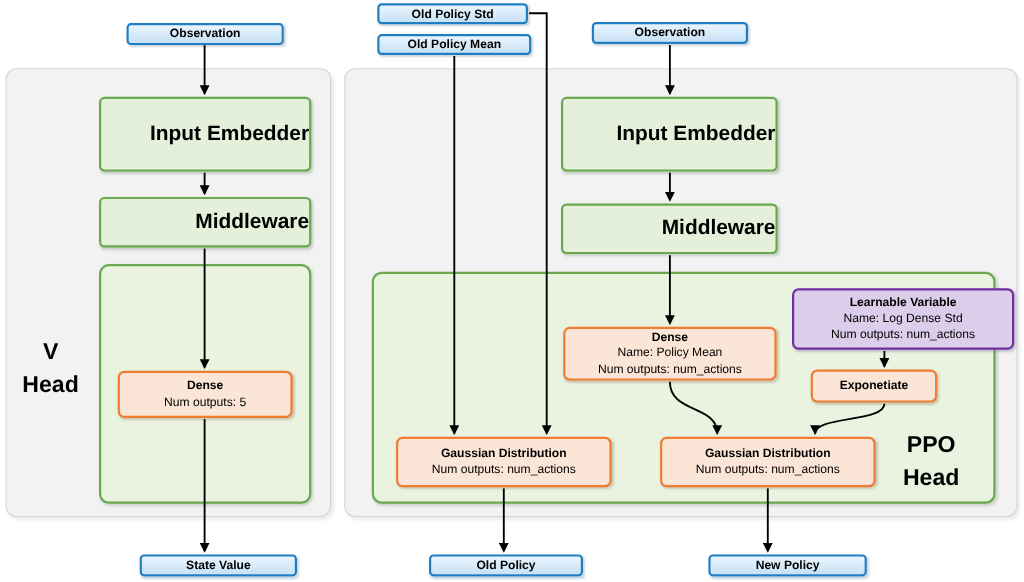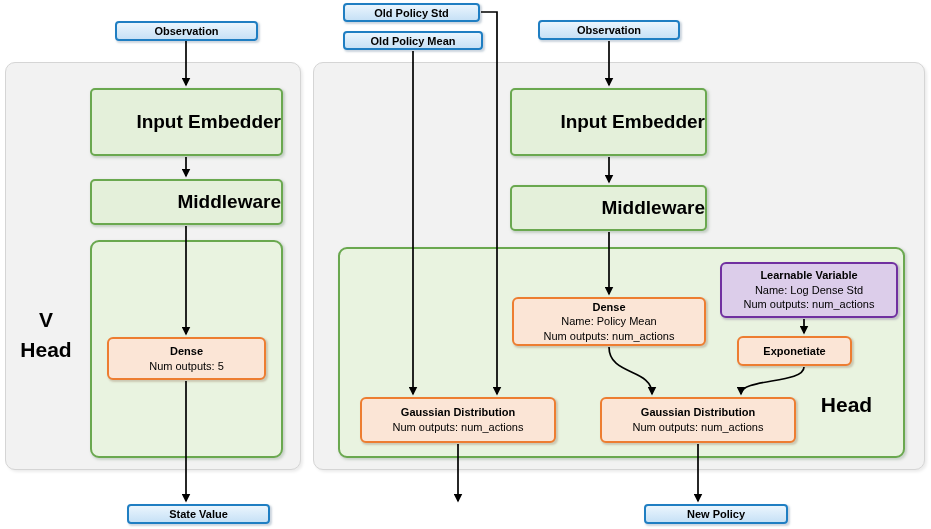--- a/index.html
+++ b/index.html
@@ -114,7 +114,7 @@
     <span>Num outputs: num_actions</span>
   </div>
 
-  <div class="node purple" style="left:720px;top:262px;width:178px;height:56px;">
+  <div class="node purple" style="left:720px;top:262px;width:202px;height:56px;">
     <span class="title">Learnable Variable</span>
     <span>Name: Log Dense Std</span>
     <span>Num outputs: num_actions</span>

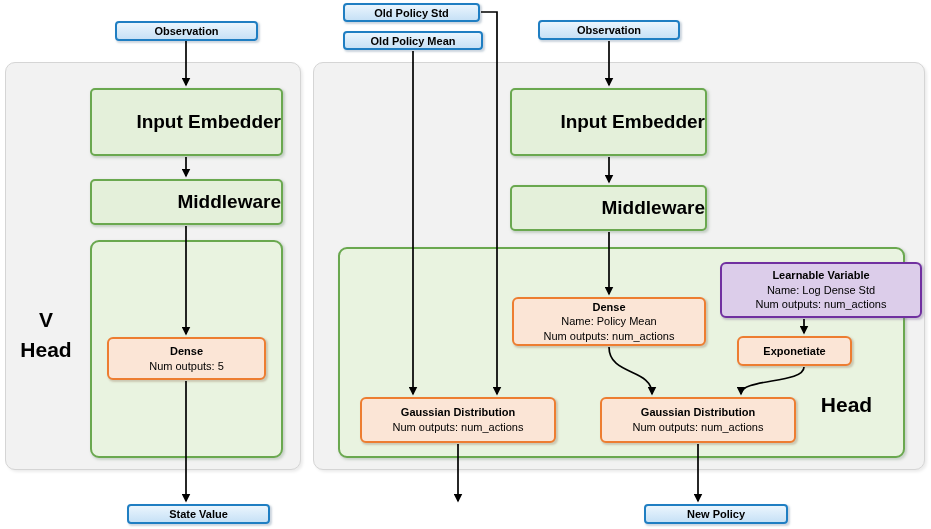--- a/index.html
+++ b/index.html
@@ -135,6 +135,7 @@
   </div>
 
   <div class="head-label" style="left:799px;top:390px;width:95px;">
+    <div>PPO</div>
     <div>Head</div>
   </div>
 

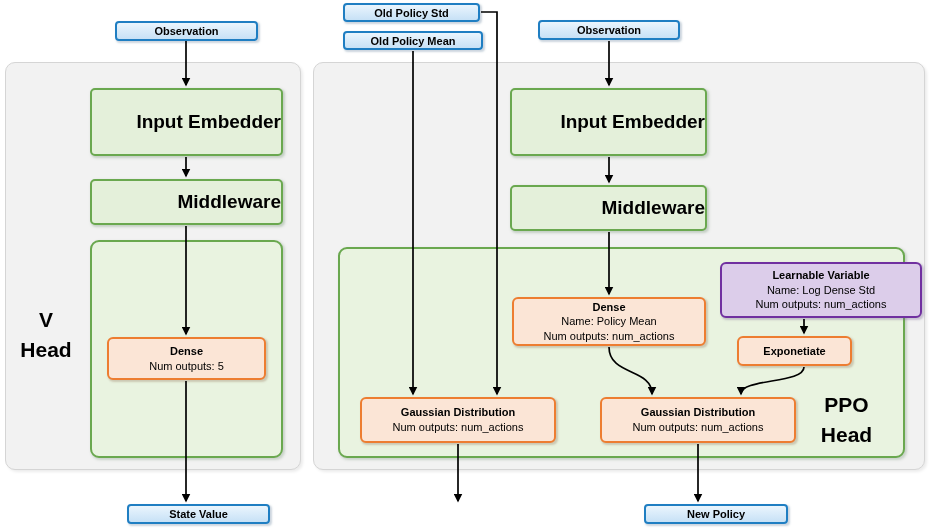--- a/index.html
+++ b/index.html
@@ -139,6 +139,9 @@
     <div>Head</div>
   </div>
 
+  <div class="node blue" style="left:390px;top:504px;width:140px;height:20px;">
+    <span>Old Policy</span>
+  </div>
 
   <div class="node blue" style="left:644px;top:504px;width:144px;height:20px;">
     <span>New Policy</span>

